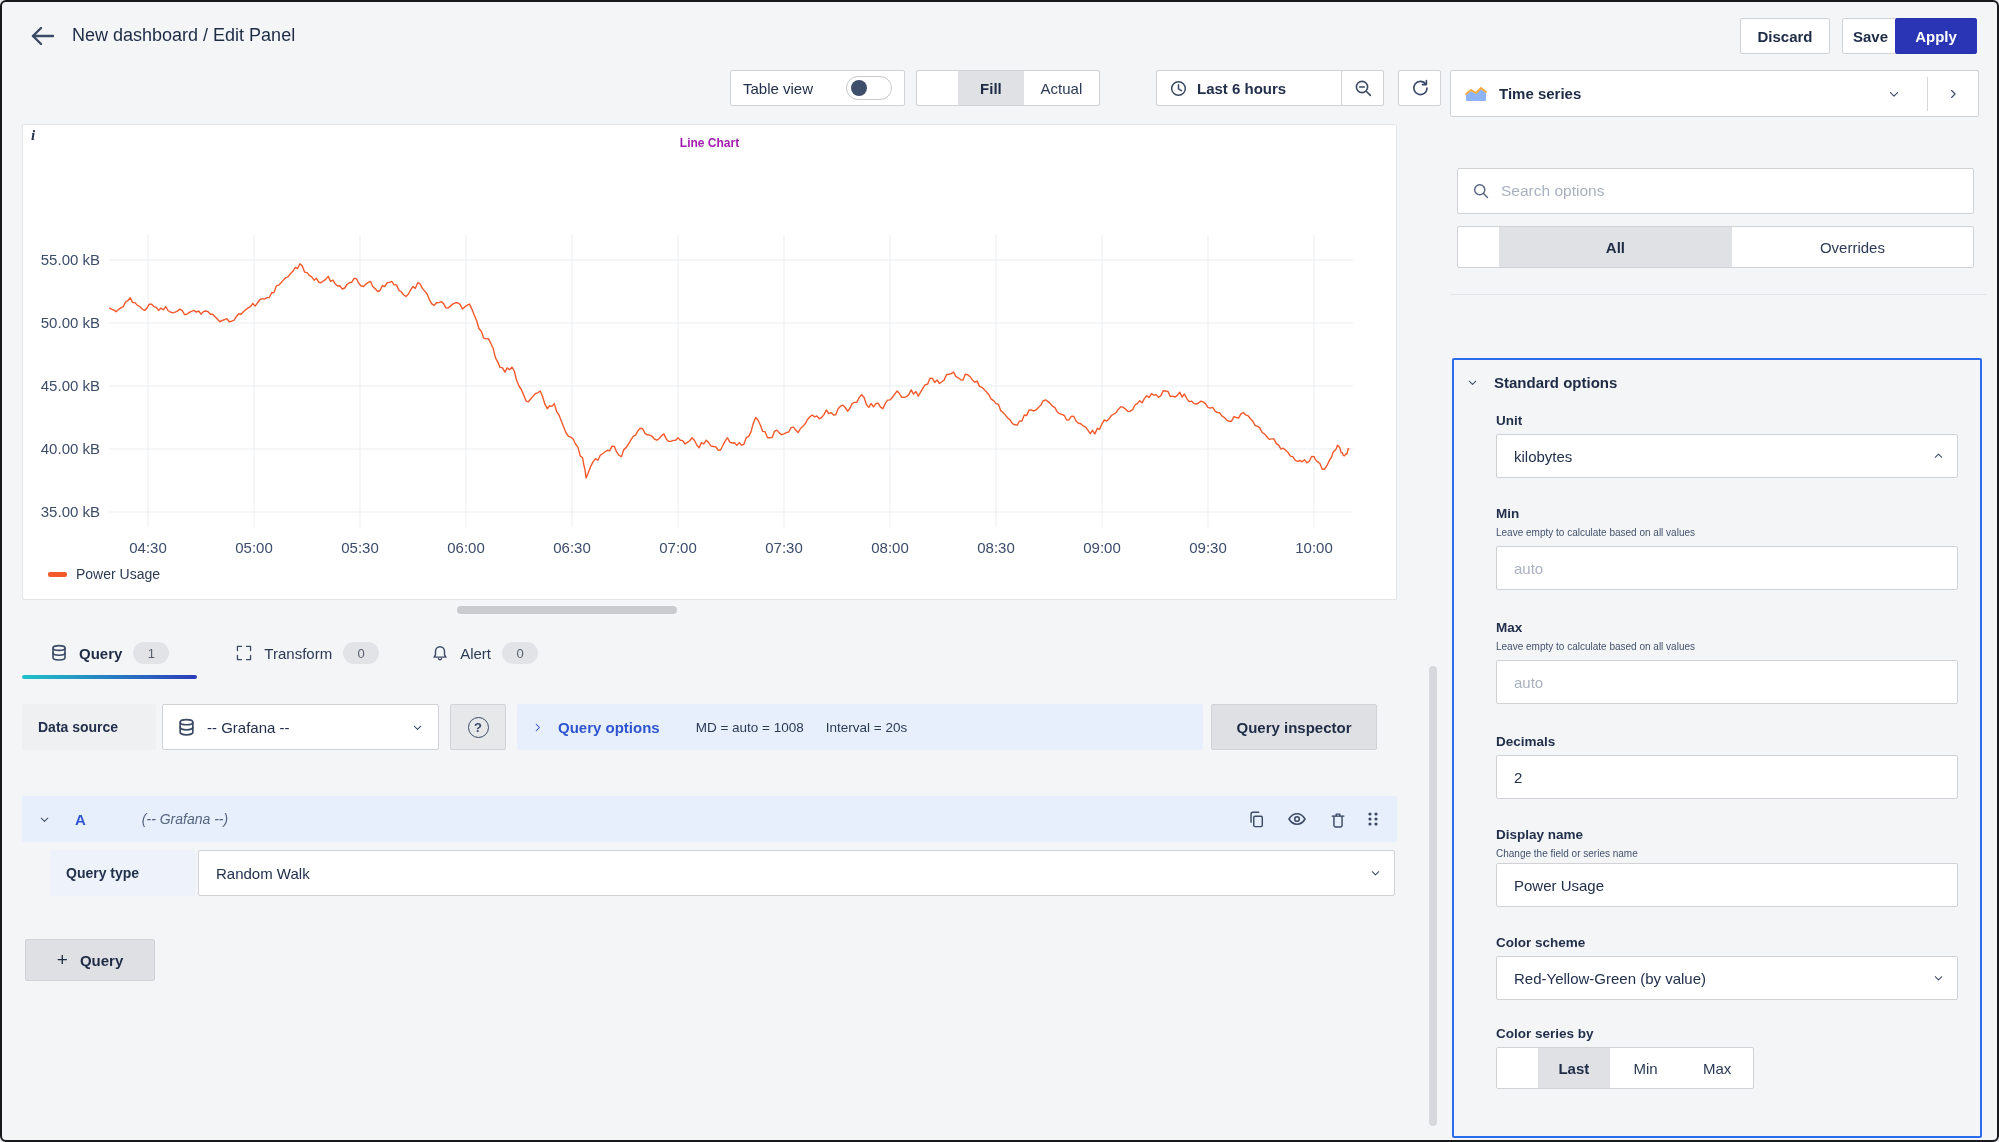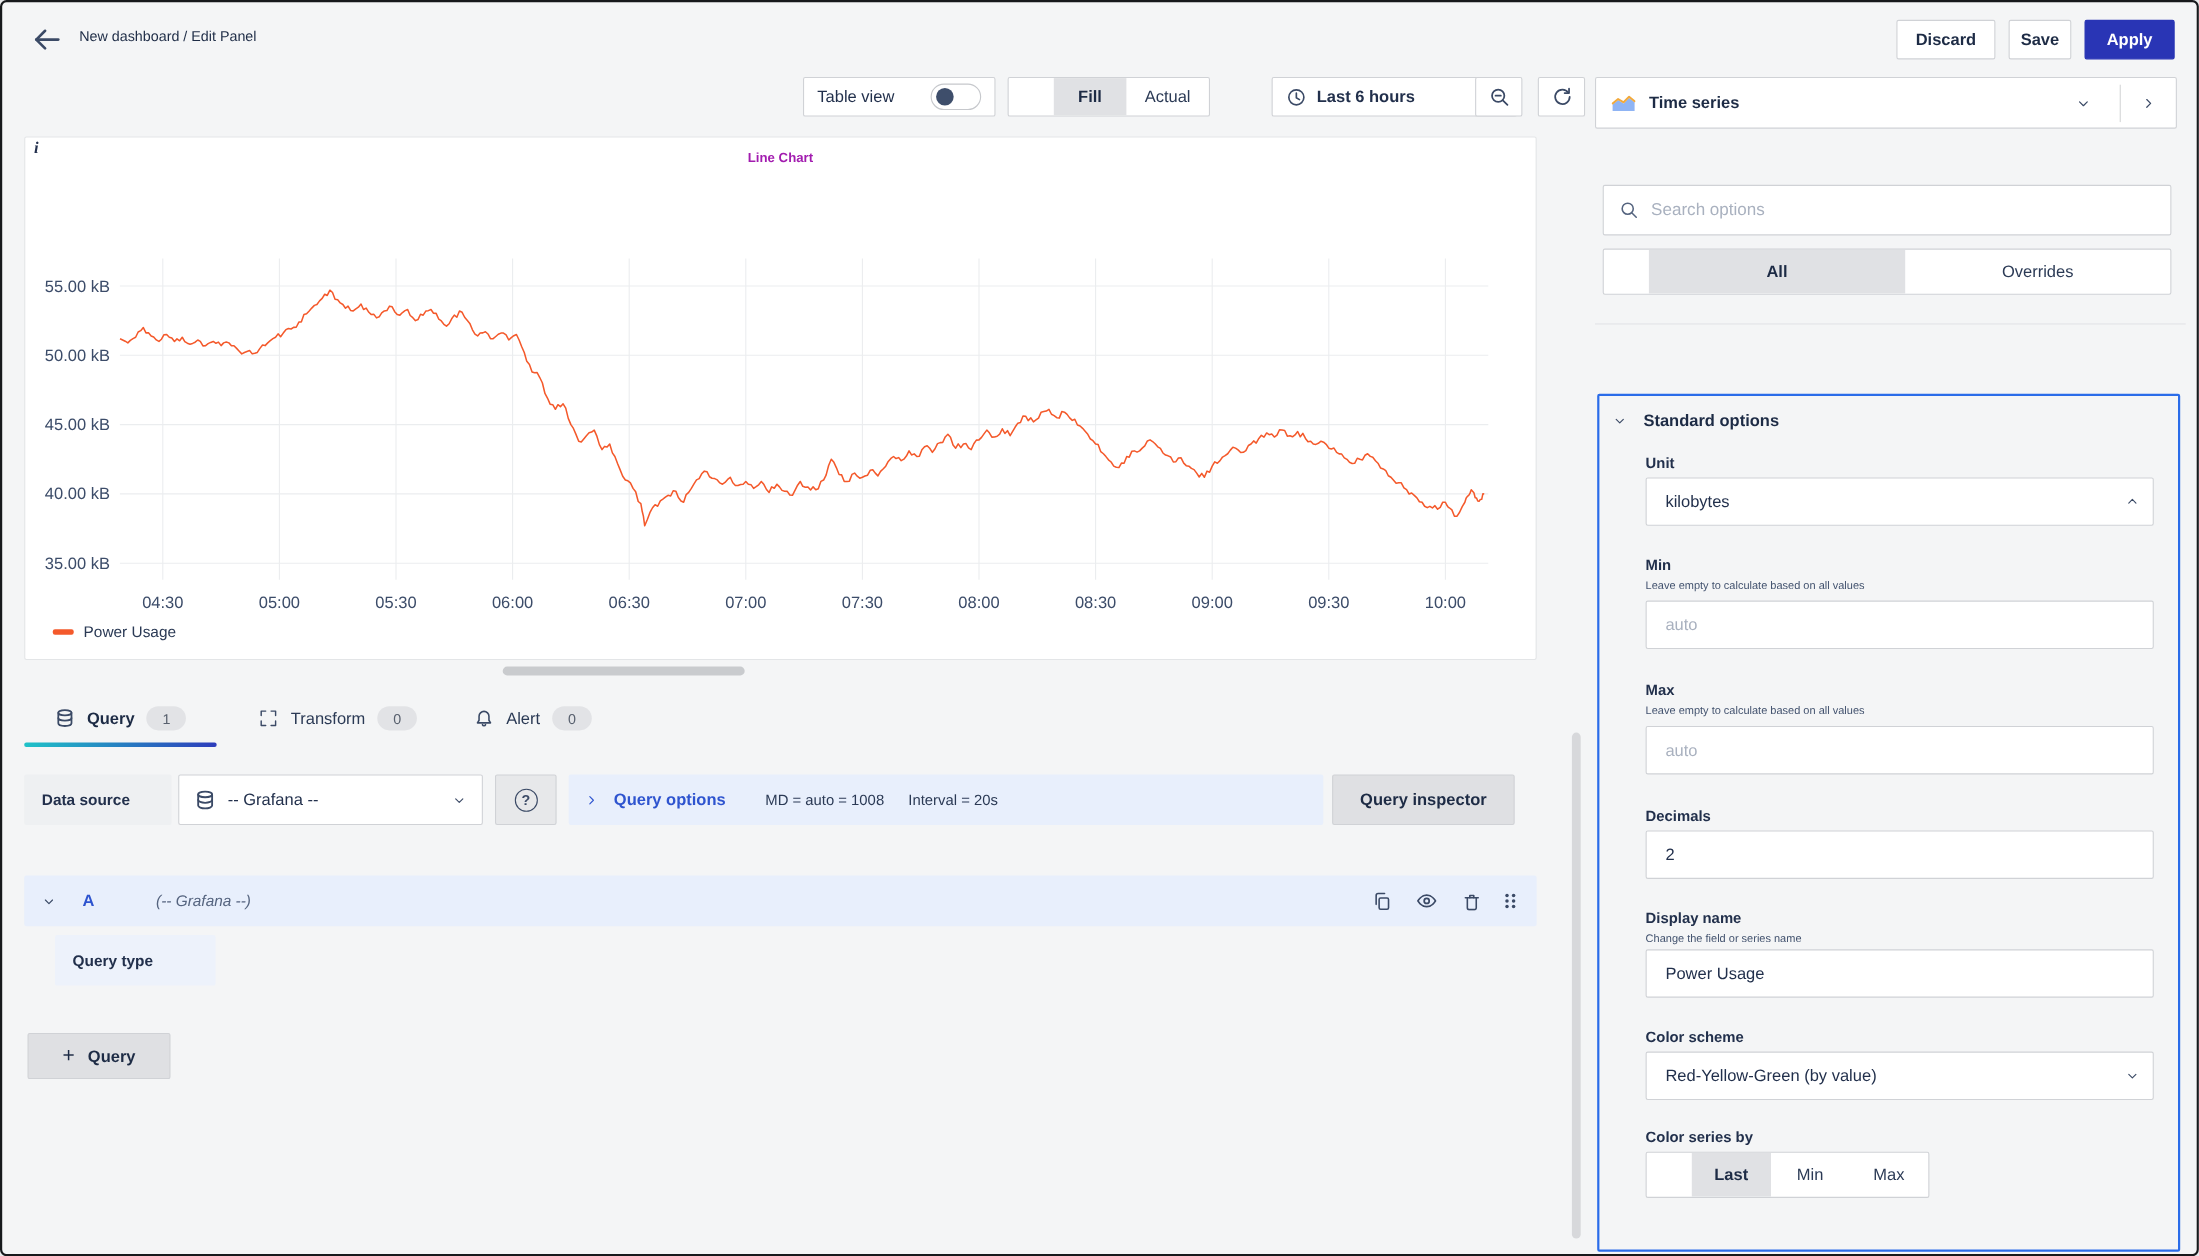--- a/index.html
+++ b/index.html
@@ -17,7 +17,7 @@
   .btn.primary{background:var(--apply-bg);color:#fff;border:1px solid var(--apply-bg);}
   .icon{display:inline-flex;align-items:center;justify-content:center;color:#3b4a66;}
   .icon svg{stroke:currentColor;fill:none;stroke-width:1.6;stroke-linecap:round;stroke-linejoin:round;}
-  .title{font-size:13px;font-weight:500;color:#1d2b45;}
+  .title{font-size:18px;font-weight:500;color:#1d2b45;}
   .seg{display:flex;background:#fff;border:1px solid #d0d2d6;border-radius:2px;overflow:hidden;height:36px;padding-left:41px;}
   .seg .it{display:flex;align-items:center;justify-content:center;font-size:15px;color:#2b3a55;cursor:pointer;}
   .seg .it.sel{background:#e0e1e4;font-weight:700;color:#1d2b45;}

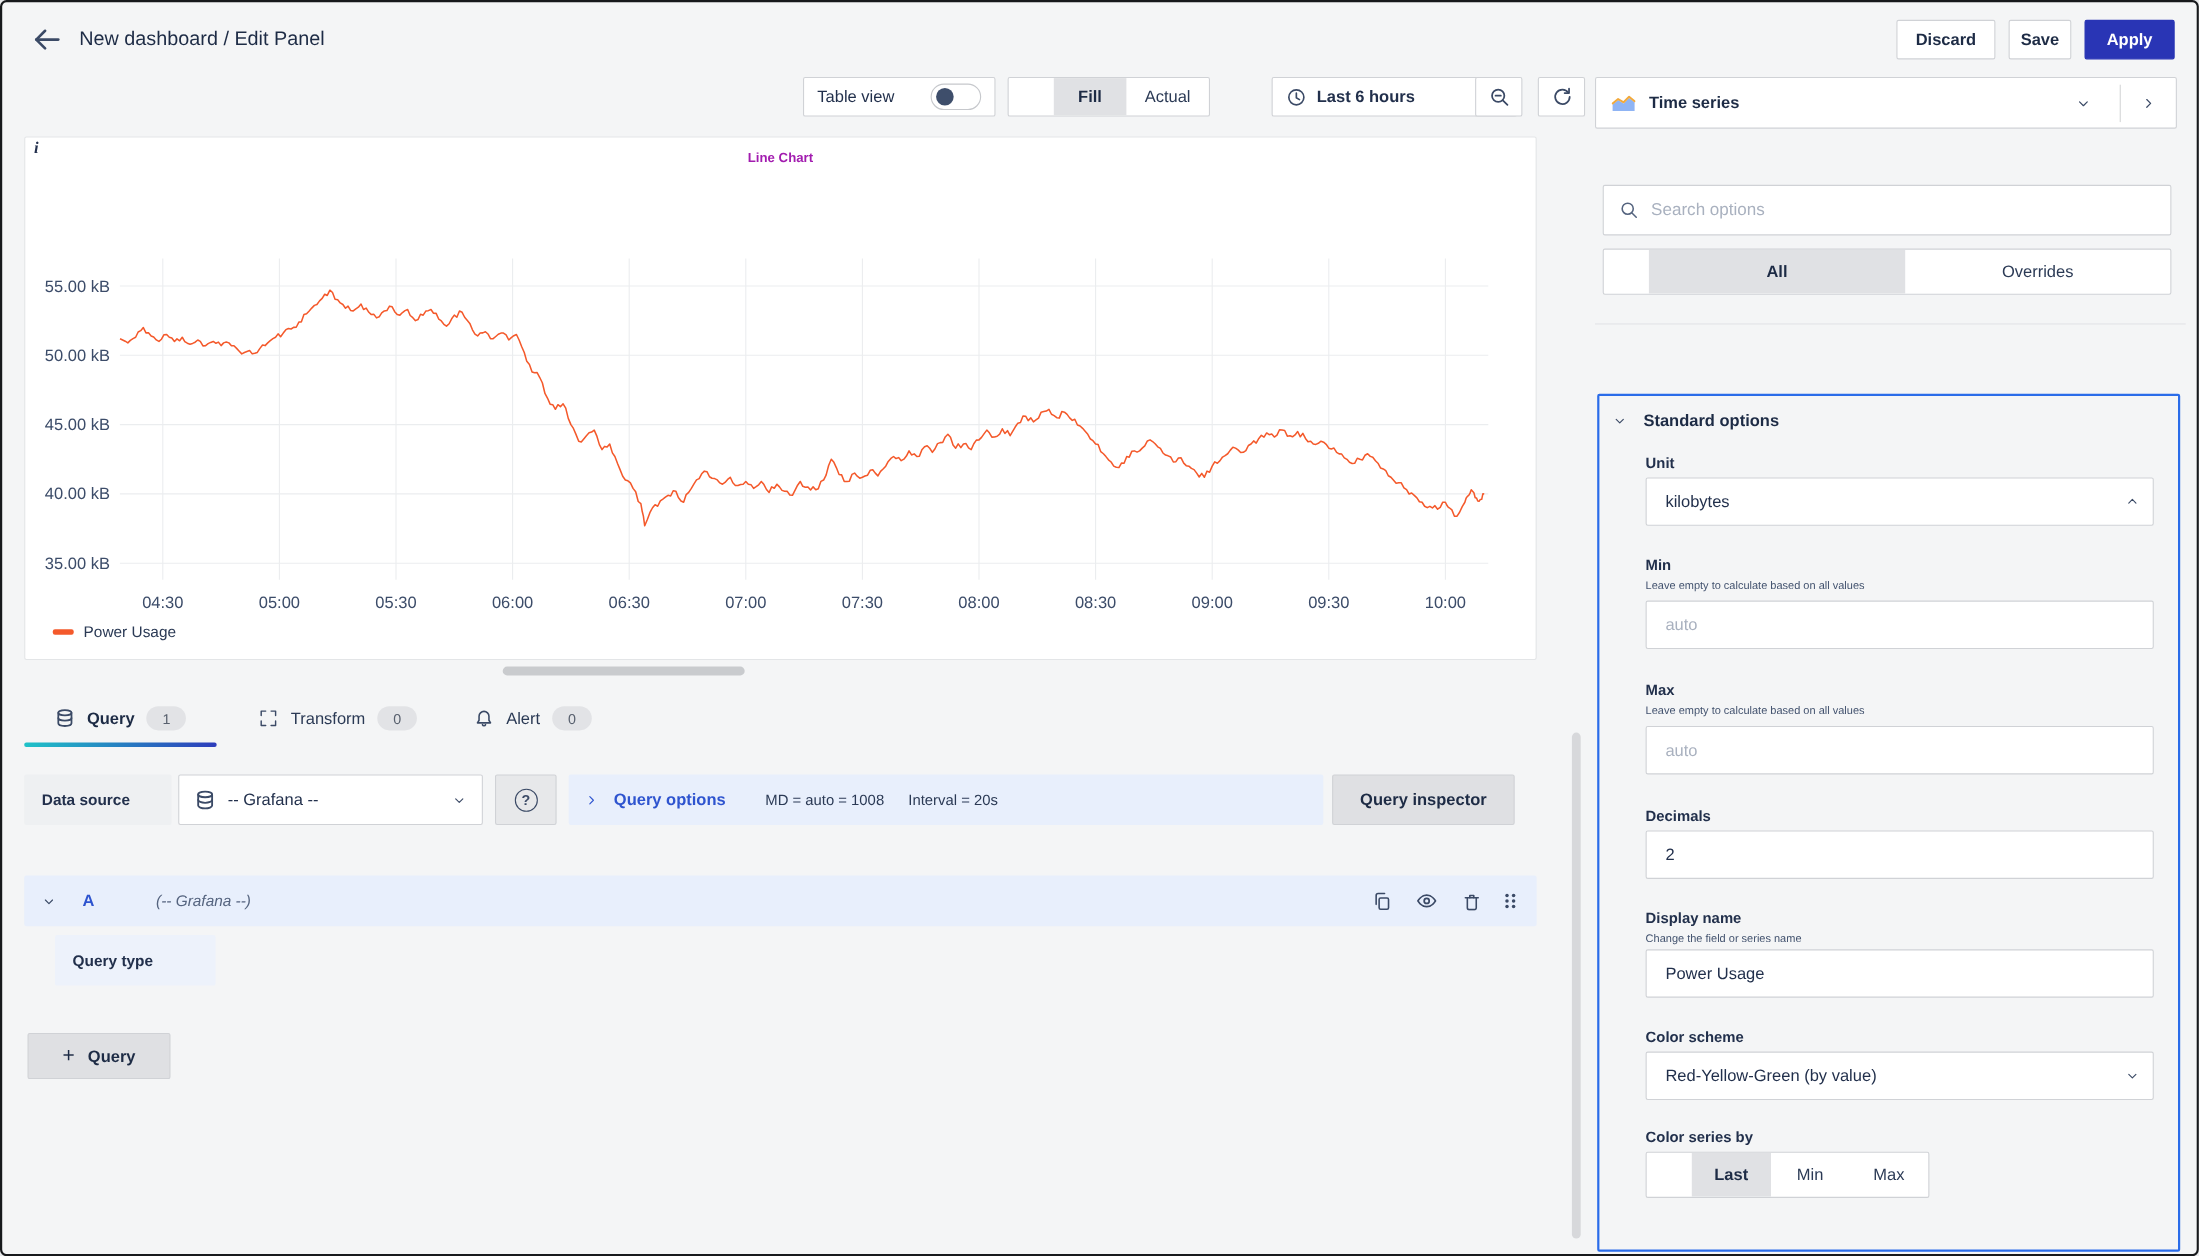--- a/index.html
+++ b/index.html
@@ -12,7 +12,7 @@
   .box{background:#fff;border:1px solid #d0d2d6;border-radius:2px;}
   .btn{display:flex;align-items:center;justify-content:center;font-size:15px;font-weight:700;
     border-radius:2px;cursor:pointer;}
-  .btn.ghost{background:#fff;border:1px solid #d0d2d6;color:#1d2b45;}
+  .btn.ghost{background:#fff;border:1px solid #d0d2d6;color:#1d2b45;margin-left:16px;}
   .btn.gray{background:#dfe0e3;border:1px solid #d0d2d6;color:#1d2b45;}
   .btn.primary{background:var(--apply-bg);color:#fff;border:1px solid var(--apply-bg);}
   .icon{display:inline-flex;align-items:center;justify-content:center;color:#3b4a66;}

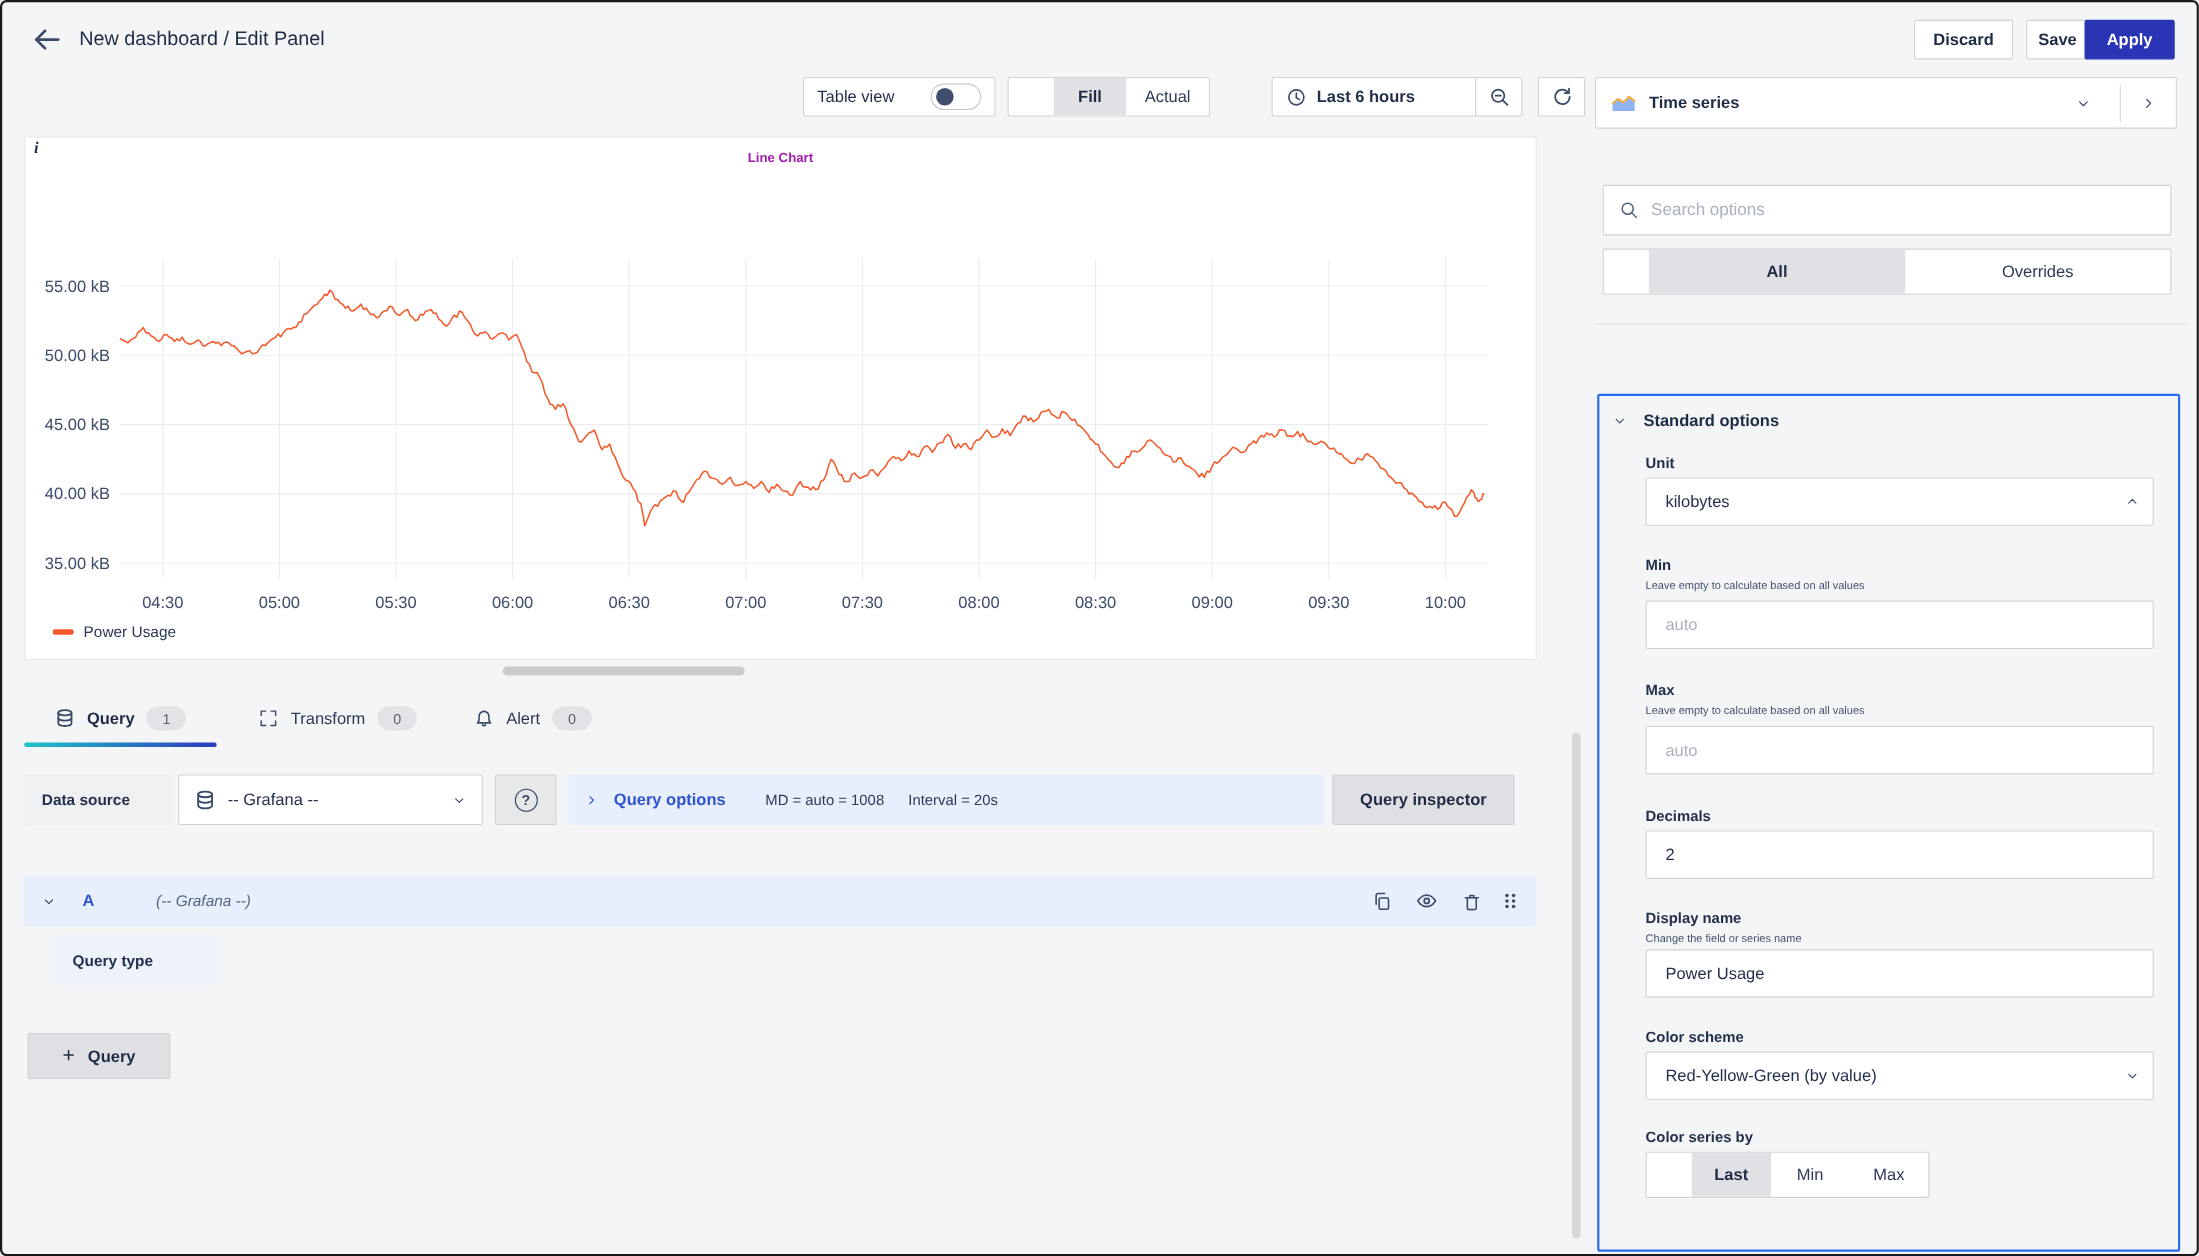--- a/index.html
+++ b/index.html
@@ -276,6 +276,14 @@
   </div>
 
   <div class="abs lblbox" style="left:48px;top:848px;width:146px;height:46px;background:#edf2fb;">Query type</div>
+  <div class="abs selectbox" style="left:196px;top:848px;width:1197px;height:46px;cursor:pointer;">
+    <span>Random Walk</span>
+    <span class="car icon">
+      <svg width="13" height="13" viewBox="0 0 20 20">
+          <polyline points="5 8 10 13 15 8"></polyline>
+        </svg>
+    </span>
+  </div>
 
   <div class="abs btn gray f" style="left:23px;top:937px;width:130px;height:42px;gap:12px;">
     <span style="font-size:19px;font-weight:400;">+</span>

